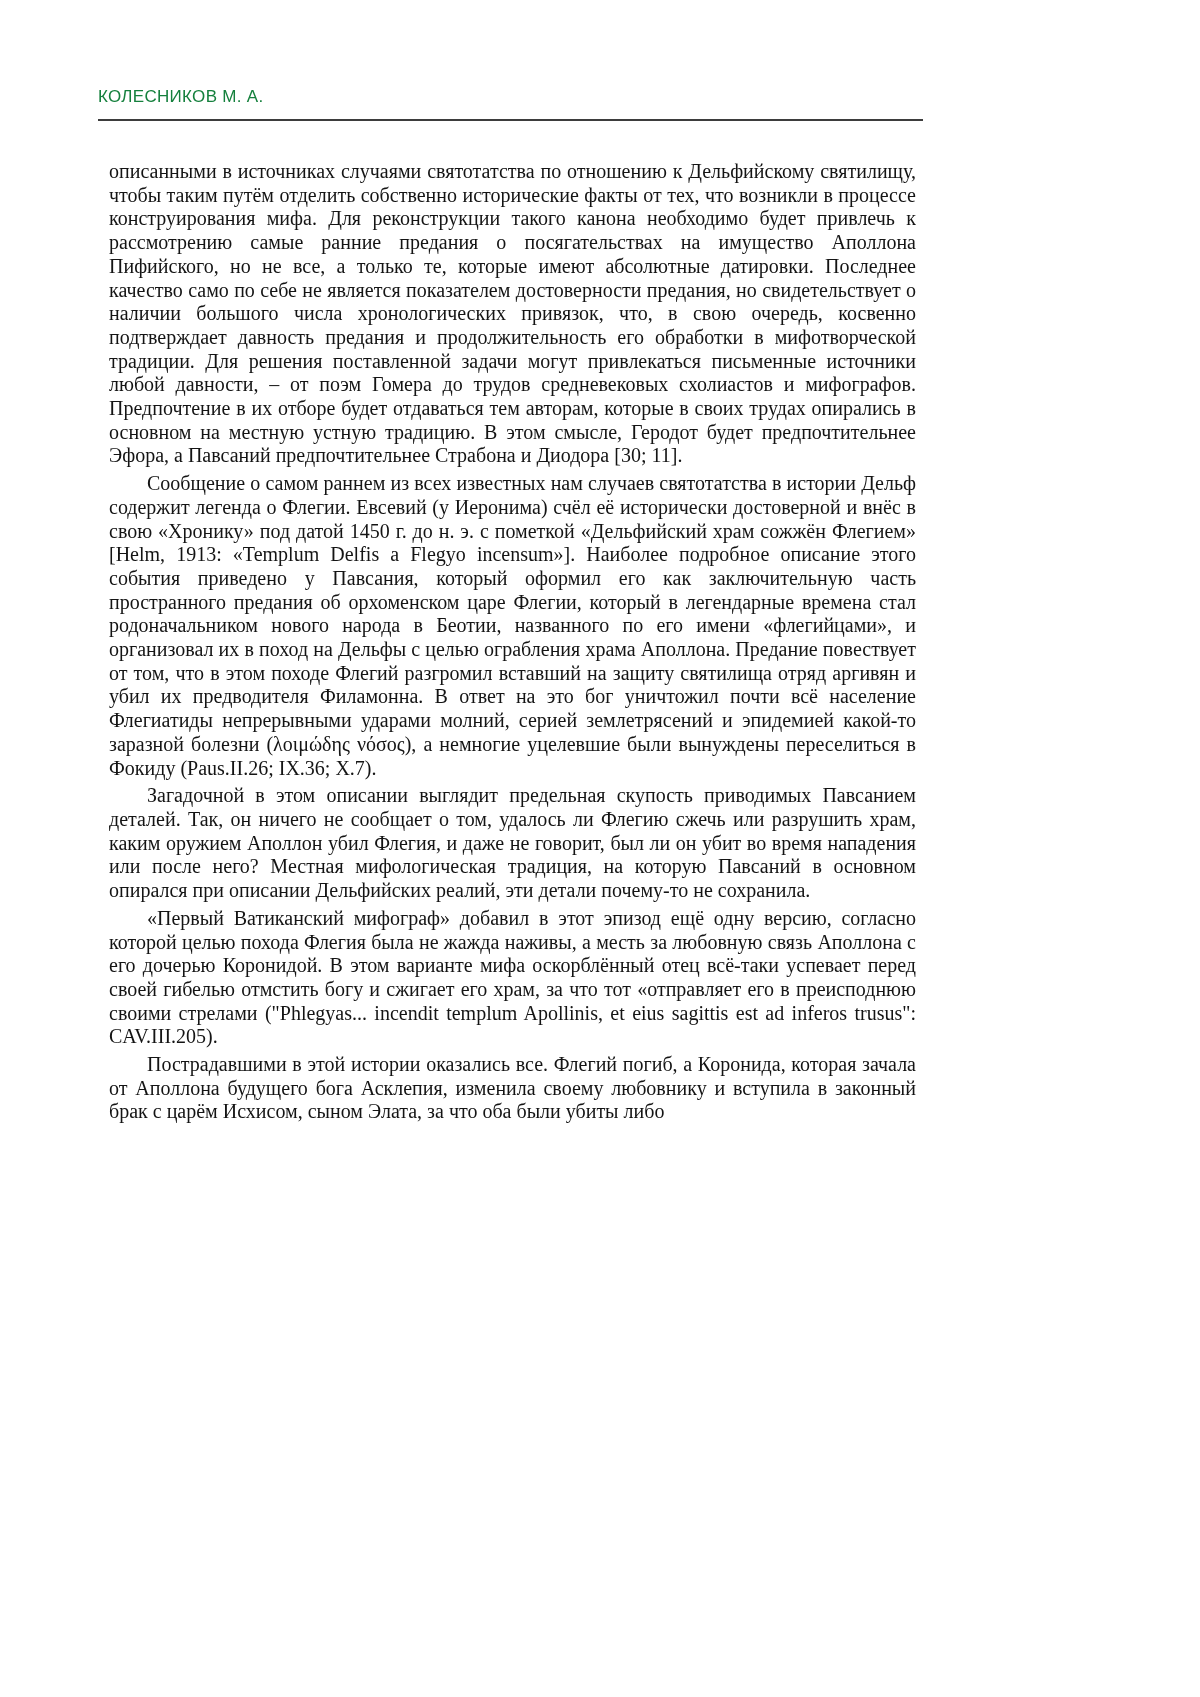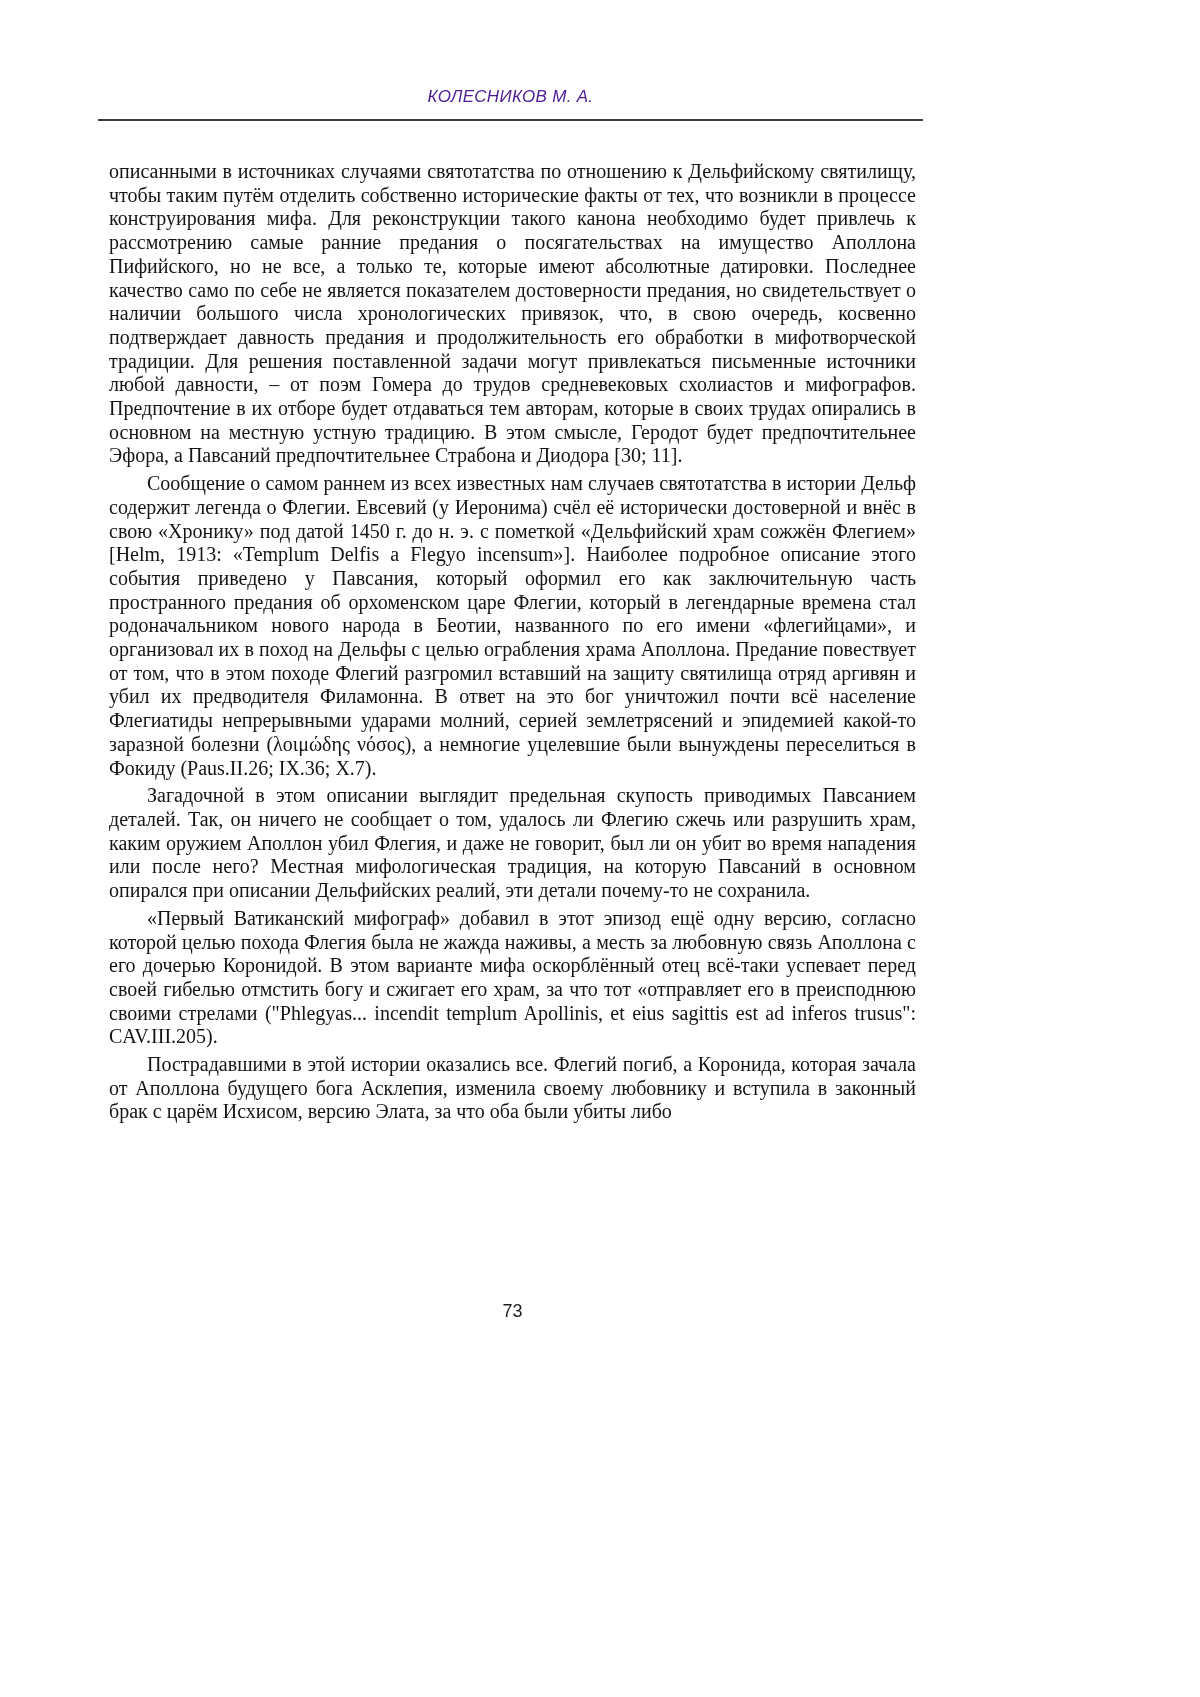--- a/index.html
+++ b/index.html
@@ -23,11 +23,9 @@
   }
   .running-head {
     font-family: "Liberation Sans", sans-serif;
-    font-style: italic;
     font-size: 17px;
     line-height: 22px;
-    text-align: center;
-    color: #4c1d95;
+    color: #15803d;
     letter-spacing: 0.3px;
     margin: 0 0 11px 0;
   }

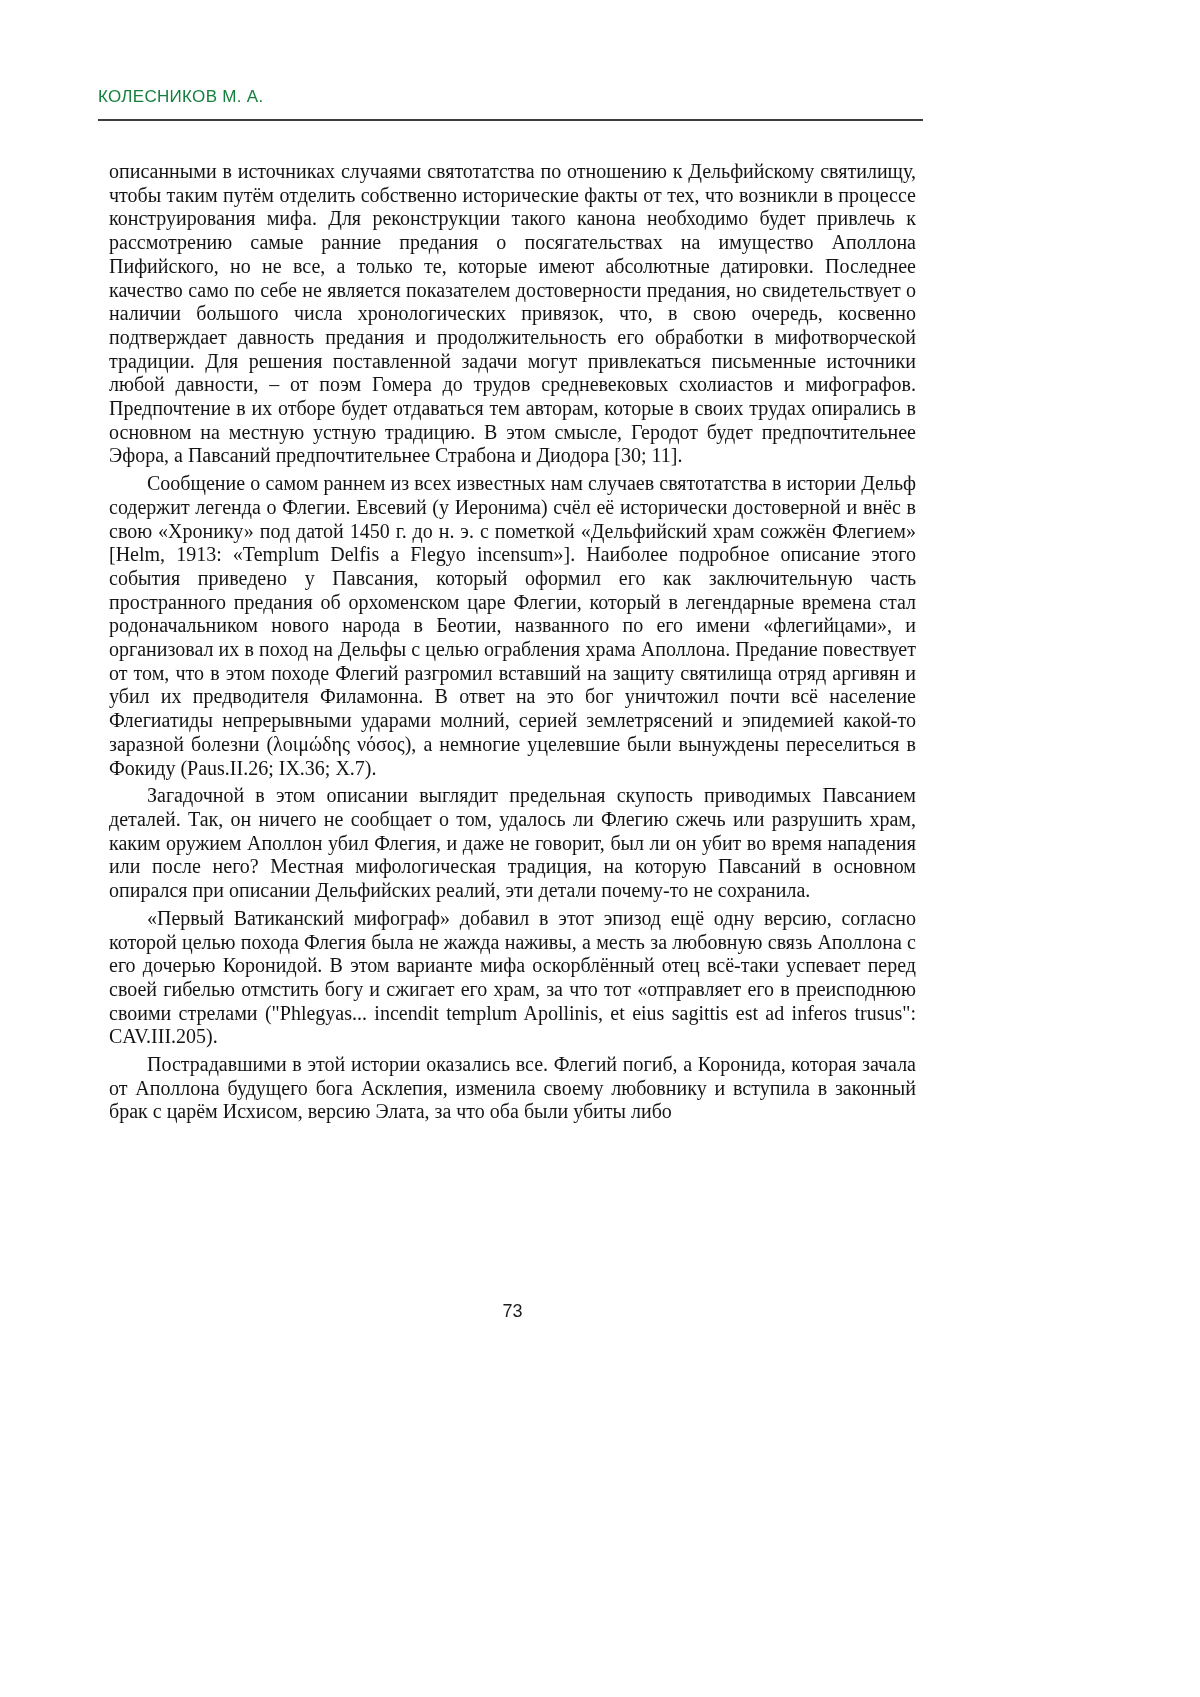--- a/index.html
+++ b/index.html
@@ -80,7 +80,7 @@
     <p>Сообщение о самом раннем из всех известных нам случаев святотатства в истории Дельф содержит легенда о Флегии. Евсевий (у Иеронима) счёл её исторически достоверной и внёс в свою «Хронику» под датой 1450 г. до н. э. с пометкой «Дельфийский храм сожжён Флегием» [Helm, 1913: «Templum Delfis a Flegyo incensum»]. Наиболее подробное описание этого события приведено у Павсания, который оформил его как заключительную часть пространного предания об орхоменском царе Флегии, который в легендарные времена стал родоначальником нового народа в Беотии, названного по его имени «флегийцами», и организовал их в поход на Дельфы с целью ограбления храма Аполлона. Предание повествует от том, что в этом походе Флегий разгромил вставший на защиту святилища отряд аргивян и убил их предводителя Филамонна. В ответ на это бог уничтожил почти всё население Флегиатиды непрерывными ударами молний, серией землетрясений и эпидемией какой-то заразной болезни (λοιμώδης νόσος), а немногие уцелевшие были вынуждены переселиться в Фокиду (Paus.II.26; IX.36; X.7).</p>
     <p>Загадочной в этом описании выглядит предельная скупость приводимых Павсанием деталей. Так, он ничего не сообщает о том, удалось ли Флегию сжечь или разрушить храм, каким оружием Аполлон убил Флегия, и даже не говорит, был ли он убит во время нападения или после него? Местная мифологическая традиция, на которую Павсаний в основном опирался при описании Дельфийских реалий, эти детали почему-то не сохранила.</p>
     <p>«Первый Ватиканский мифограф» добавил в этот эпизод ещё одну версию, согласно которой целью похода Флегия была не жажда наживы, а месть за любовную связь Аполлона с его дочерью Коронидой. В этом варианте мифа оскорблённый отец всё-таки успевает перед своей гибелью отмстить богу и сжигает его храм, за что тот «отправляет его в преисподнюю своими стрелами ("Phlegyas... incendit templum Apollinis, et eius sagittis est ad inferos trusus": CAV.III.205).</p>
-    <p>Пострадавшими в этой истории оказались все. Флегий погиб, а Коронида, которая зачала от Аполлона будущего бога Асклепия, изменила своему любовнику и вступила в законный брак с царём Исхисом, версию Элата, за что оба были убиты либо</p>
+    <p>Пострадавшими в этой истории оказались все. Флегий погиб, а Коронида, которая зачала от Аполлона будущего бога Асклепия, изменила своему любовнику и вступила в законный брак с царём Исхисом, сыном Элата, за что оба были убиты либо</p>
   </div>
 
   <div class="page-number">73</div>

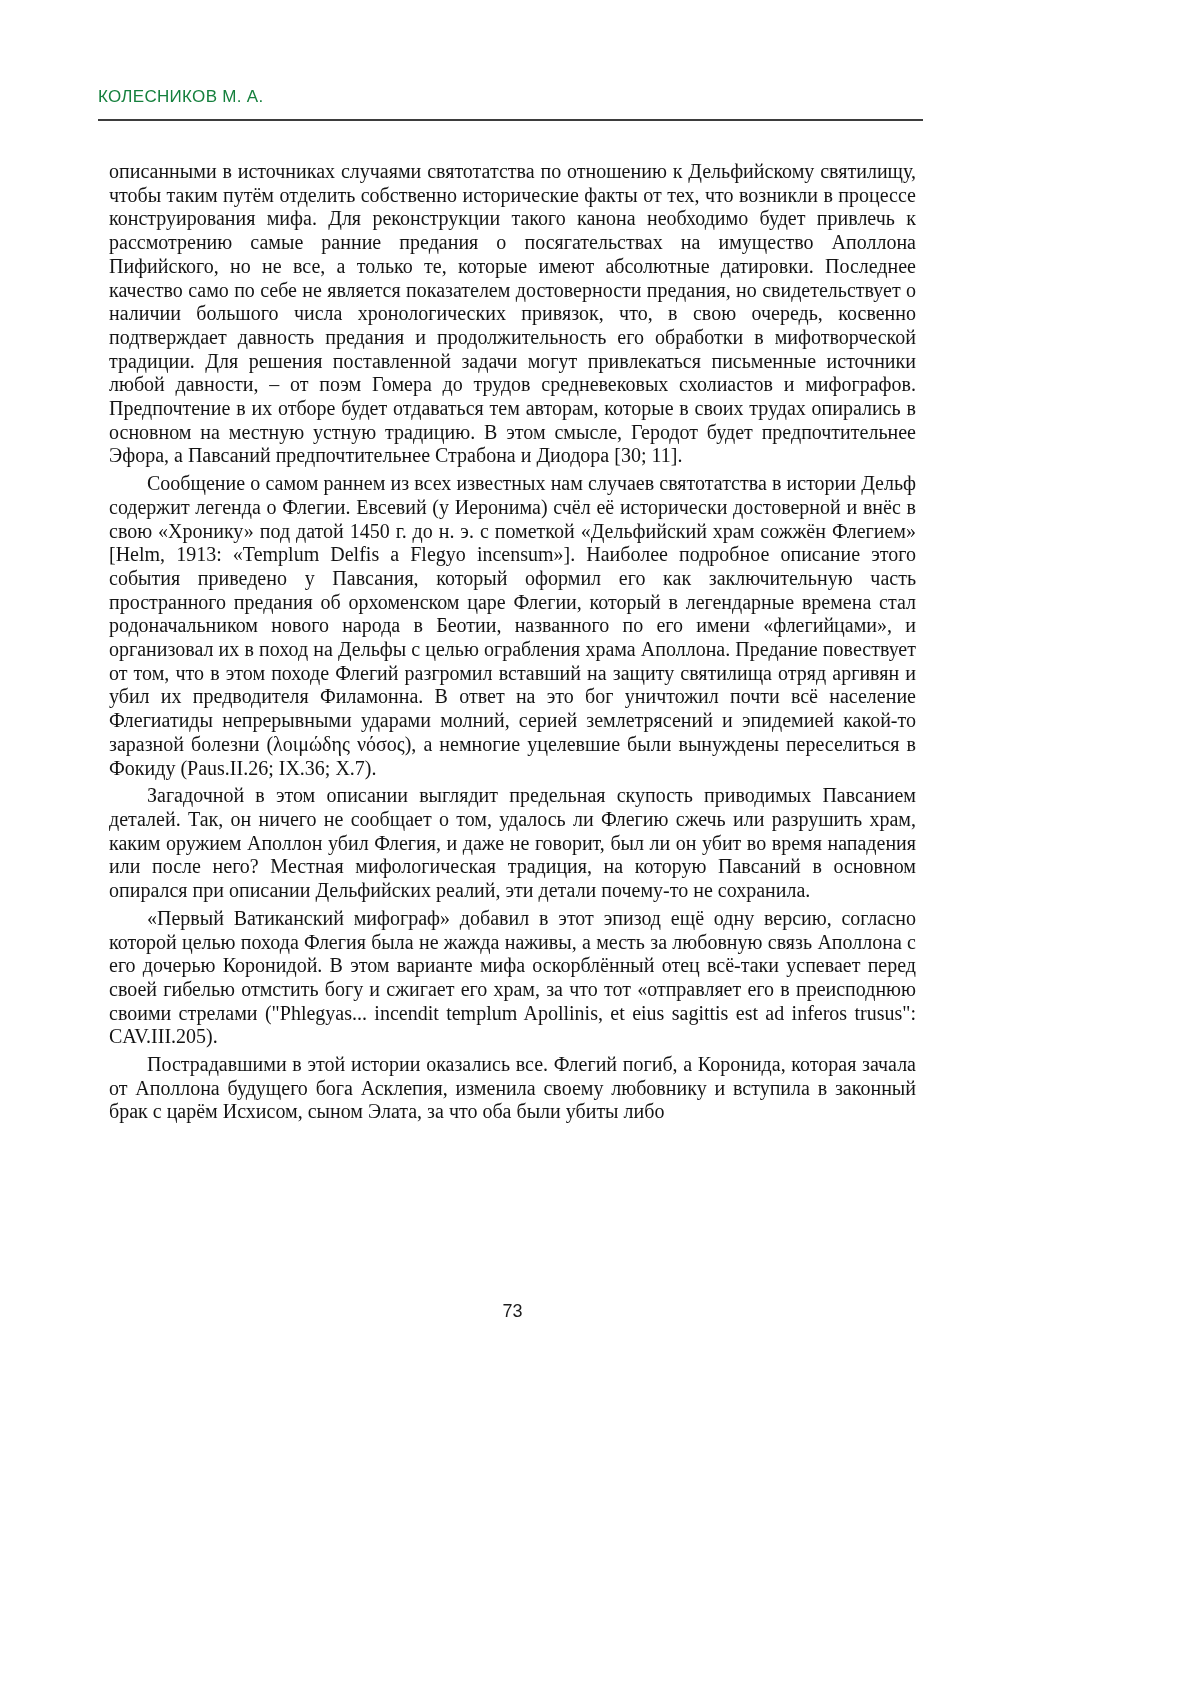--- a/index.html
+++ b/index.html
@@ -83,7 +83,6 @@
     <p>Пострадавшими в этой истории оказались все. Флегий погиб, а Коронида, которая зачала от Аполлона будущего бога Асклепия, изменила своему любовнику и вступила в законный брак с царём Исхисом, сыном Элата, за что оба были убиты либо</p>
   </div>
 
-  <div class="page-number">73</div>
 
 </div>
 

